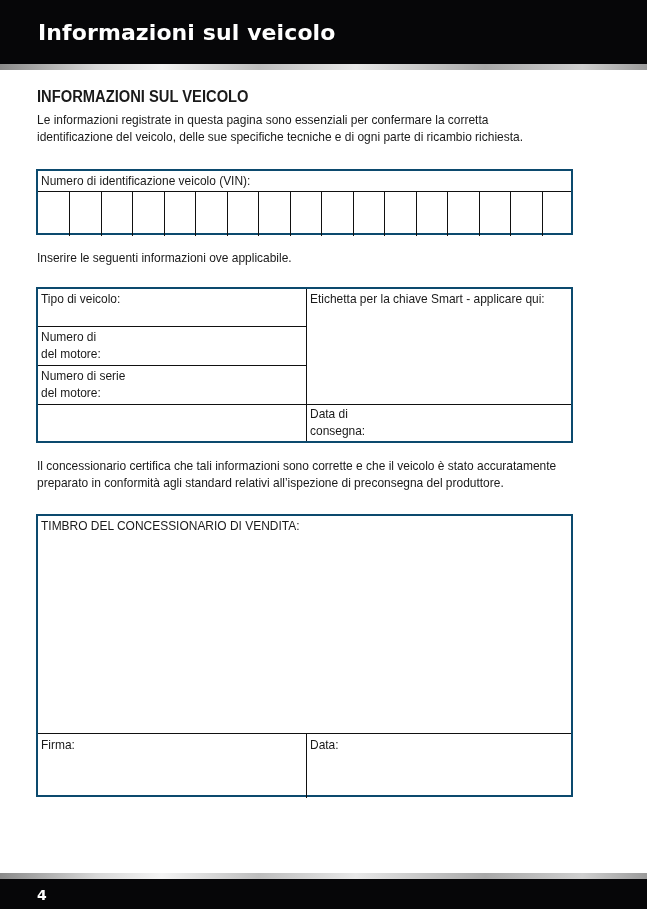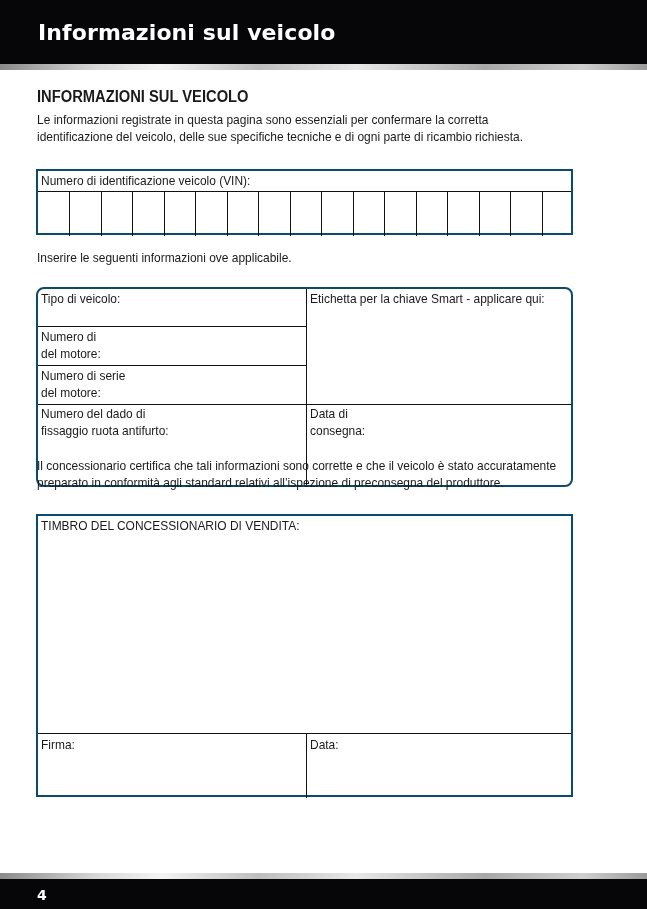--- a/index.html
+++ b/index.html
@@ -59,7 +59,7 @@
 
 <div class="p" style="top:249px">Inserire le seguenti informazioni ove applicabile.</div>
 
-<div class="box" style="left:36px;top:287px;width:537px;height:200px;border-radius:8px;">
+<div class="box" style="left:36px;top:287px;width:537px;height:156px;">
   <div class="vl" style="left:268px;top:0;height:100%"></div>
   <div class="hl" style="left:0;top:37px;width:268px"></div>
   <div class="hl" style="left:0;top:76px;width:268px"></div>

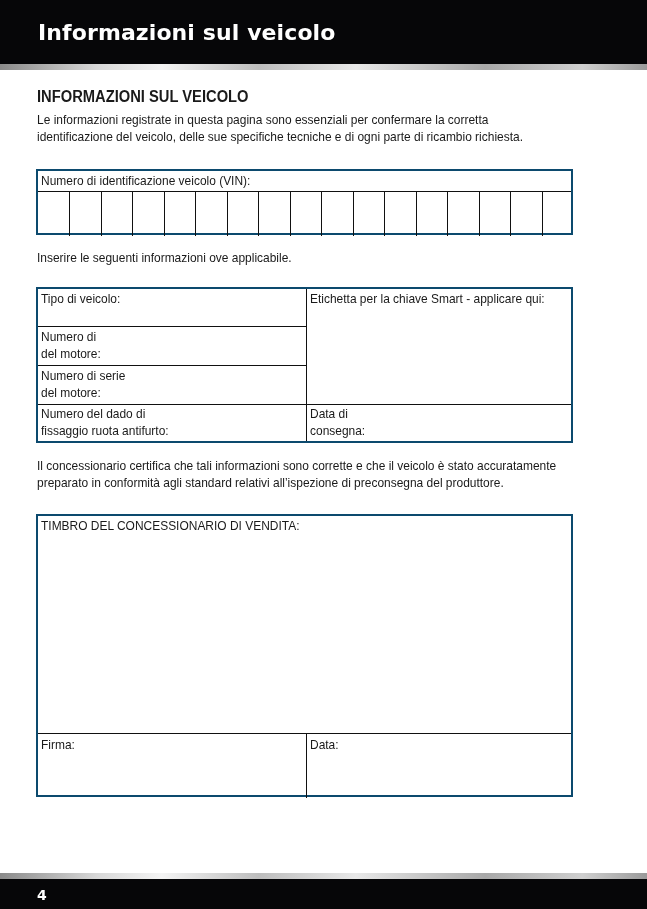--- a/index.html
+++ b/index.html
@@ -76,10 +76,6 @@
     <div class="lbl" style="left:3px;top:1px">Numero di serie</div>
     <div class="lbl" style="left:3px;top:18px">del motore:</div>
   </div>
-  <div style="position:absolute;left:0;top:116px;width:268px;height:39px;">
-    <div class="lbl" style="left:3px;top:0px">Numero del dado di</div>
-    <div class="lbl" style="left:3px;top:17px">fissaggio ruota antifurto:</div>
-  </div>
   <div style="position:absolute;left:269px;top:116px;width:267px;height:39px;">
     <div class="lbl" style="left:3px;top:0px">Data di</div>
     <div class="lbl" style="left:3px;top:17px">consegna:</div>

